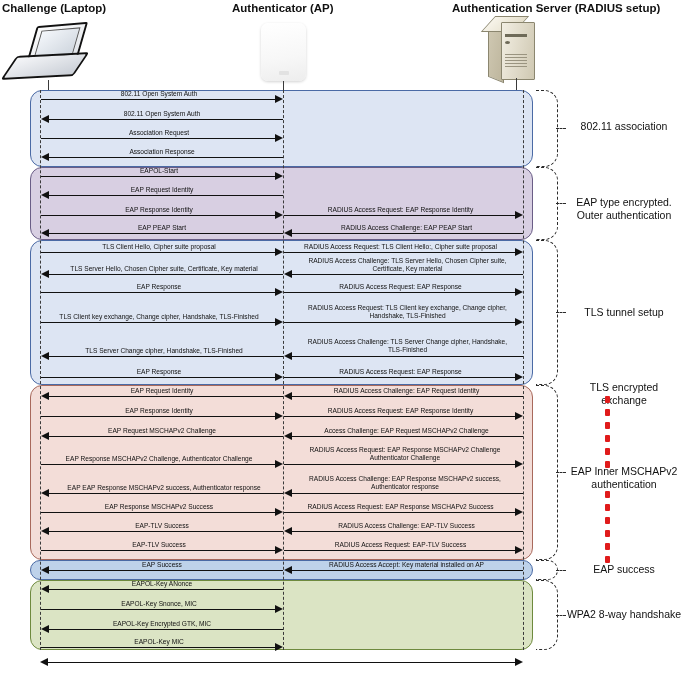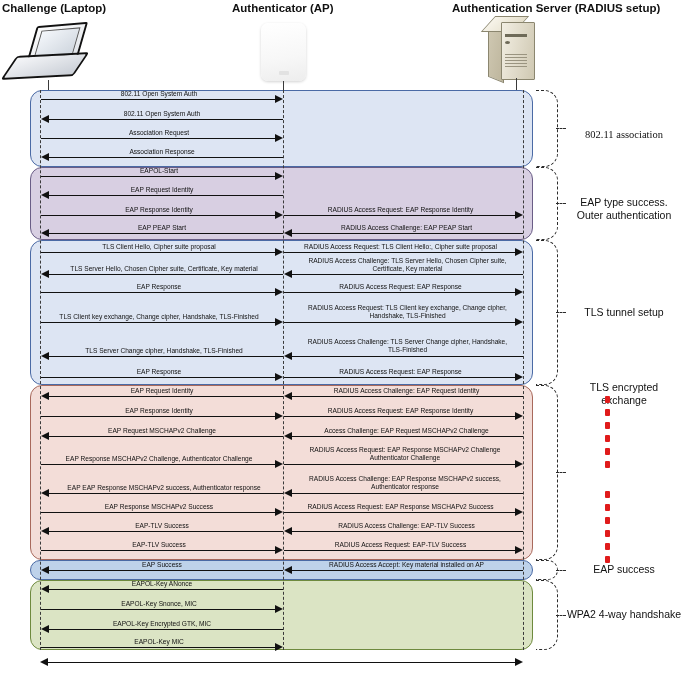--- a/index.html
+++ b/index.html
@@ -359,7 +359,7 @@
 
   <div class="brace" style="top:90px;height:77px;"></div>
   <div class="brace-nub" style="top:128px;"></div>
-  <div class="phase" style="top:128px;font-family:Liberation Serif, serif;">802.11 association</div>
+  <div class="phase" style="top:120px;">802.11 association</div>
 
   <div class="brace" style="top:167px;height:73px;"></div>
   <div class="brace-nub" style="top:203px;"></div>

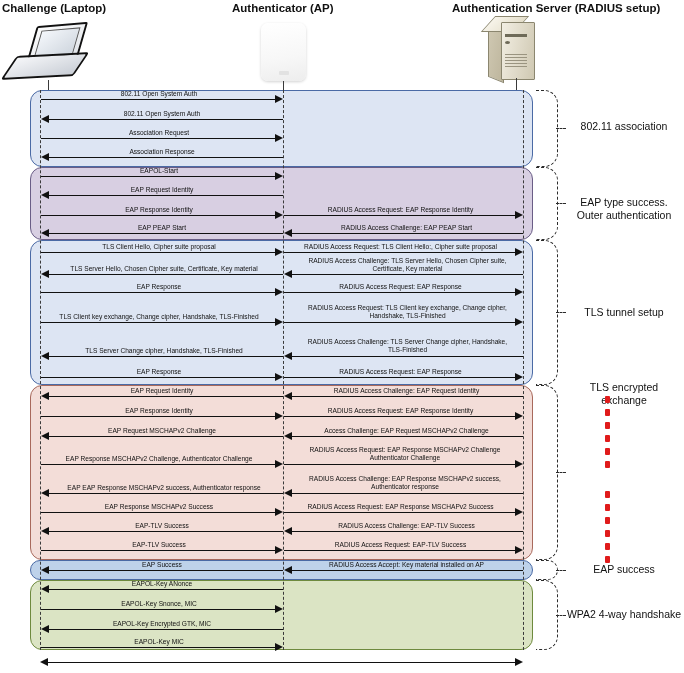--- a/index.html
+++ b/index.html
@@ -363,7 +363,7 @@
 
   <div class="brace" style="top:167px;height:73px;"></div>
   <div class="brace-nub" style="top:203px;"></div>
-  <div class="phase" style="top:196px;">EAP type success. Outer authentication</div>
+  <div class="phase" style="top:196px;">EAP type encrypted. Outer authentication</div>
 
   <div class="brace" style="top:240px;height:145px;"></div>
   <div class="brace-nub" style="top:312px;"></div>

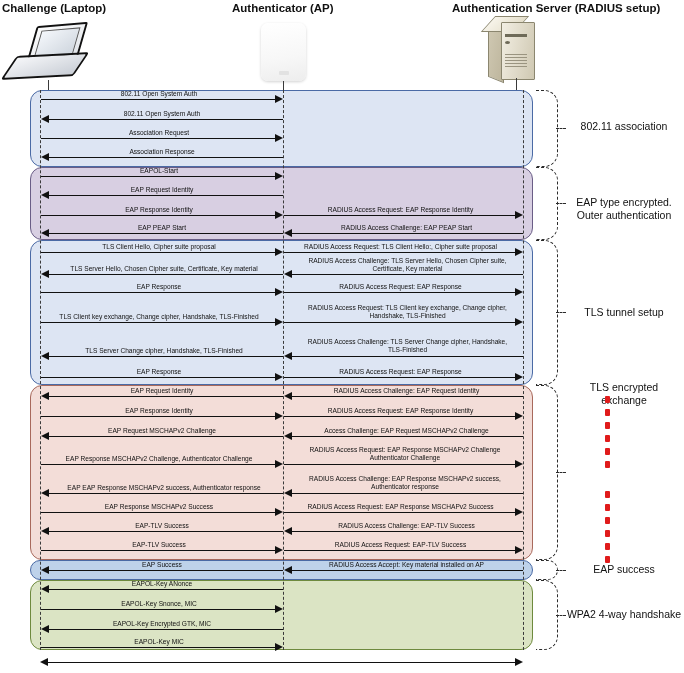--- a/index.html
+++ b/index.html
@@ -372,6 +372,7 @@
   <div class="brace" style="top:385px;height:175px;"></div>
   <div class="brace-nub" style="top:472px;"></div>
   <div class="phase" style="top:381px;">TLS encrypted exchange</div>
+  <div class="phase" style="top:465px;">EAP Inner MSCHAPv2 authentication</div>
 
   <div class="brace" style="top:560px;height:20px;"></div>
   <div class="brace-nub" style="top:570px;"></div>

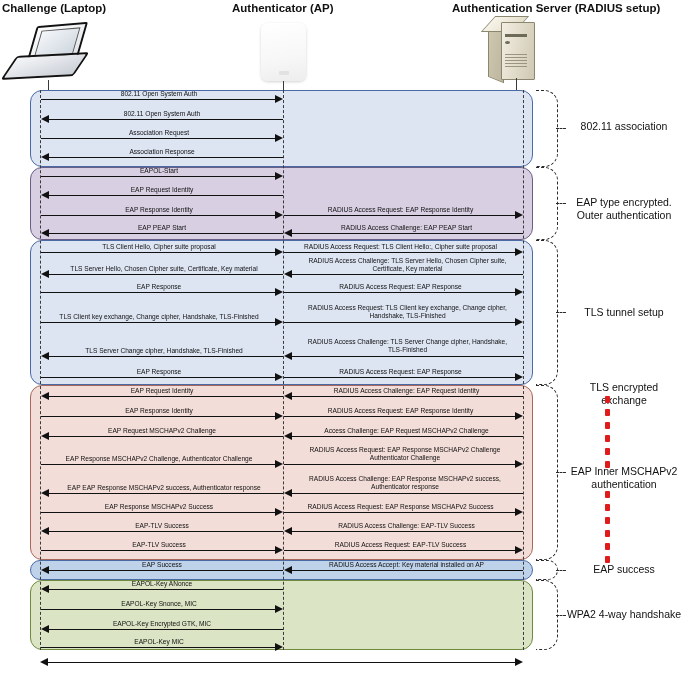--- a/index.html
+++ b/index.html
@@ -380,7 +380,7 @@
 
   <div class="brace" style="top:580px;height:70px;"></div>
   <div class="brace-nub" style="top:615px;"></div>
-  <div class="phase" style="top:608px;">WPA2 4-way handshake</div>
+  <div class="phase" style="top:608px;">WPA2 8-way handshake</div>
 
   <div>
     <div class="tlsdot" style="top:396px;"></div>

